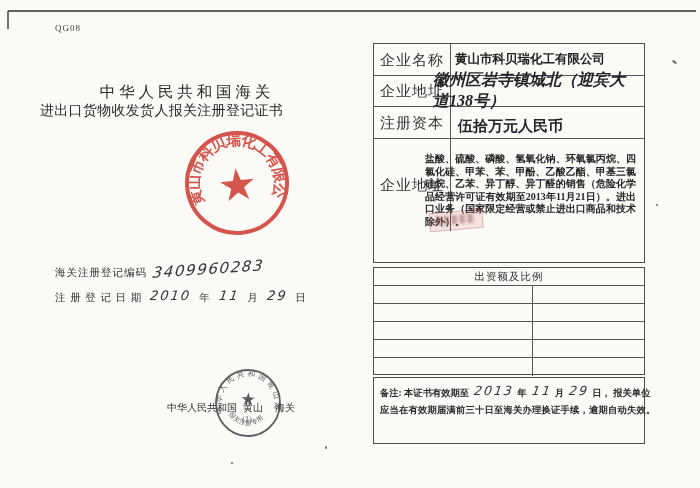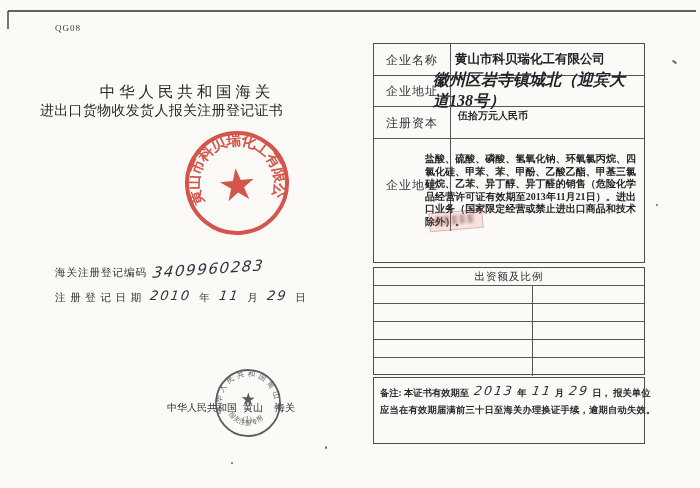--- a/index.html
+++ b/index.html
@@ -60,7 +60,7 @@
   .mt-row:last-child{border-bottom:none;}
   .mt-lbl{width:77px;flex:0 0 77px;border-right:1px solid #55555a;box-sizing:border-box;
     display:flex;flex-direction:column;align-items:center;justify-content:center;
-    font-size:12px;letter-spacing:1px;color:#34343a;text-align:center;line-height:12px;}
+    font-size:15px;letter-spacing:1px;color:#34343a;text-align:center;line-height:12px;}
   .mt-val{flex:1;display:flex;align-items:center;font-weight:bold;color:#232328;}
   .r1{height:32px;}  .r1 .mt-val{font-size:12.5px;padding-left:4px;}
   .r2{height:31px;}  .r2 .mt-val{font-size:16px;position:relative;left:-18px;font-style:italic;}

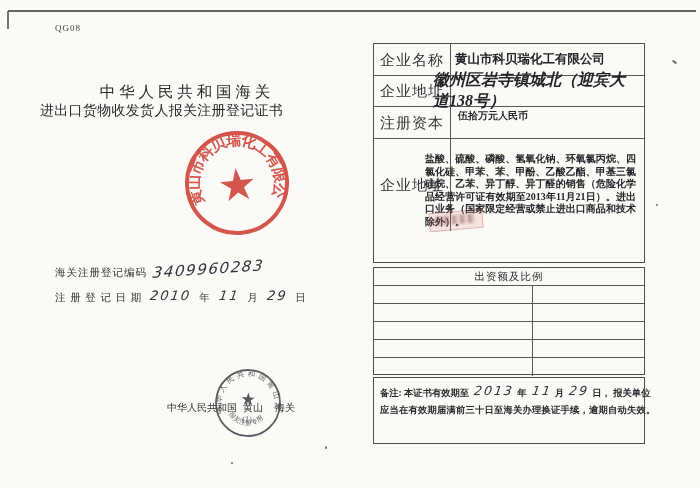--- a/index.html
+++ b/index.html
@@ -65,7 +65,7 @@
   .r1{height:32px;}  .r1 .mt-val{font-size:12.5px;padding-left:4px;}
   .r2{height:31px;}  .r2 .mt-val{font-size:16px;position:relative;left:-18px;font-style:italic;}
   .r3{height:31px;}  .r3 .mt-val{font-size:10px;padding-left:40px;}
-  .r4{height:32px;}  .r4 .mt-val{font-size:10px;padding-left:7px;align-items:flex-start;padding-top:2px;}
+  .r4{height:32px;}  .r4 .mt-val{font-size:15px;padding-left:7px;align-items:flex-start;padding-top:2px;margin-top:8px;}
   .r5{height:92px;}
   .scope-text{position:absolute;left:51px;top:14px;width:211px;
     font-size:10px;font-weight:bold;line-height:12.6px;color:#232328;

